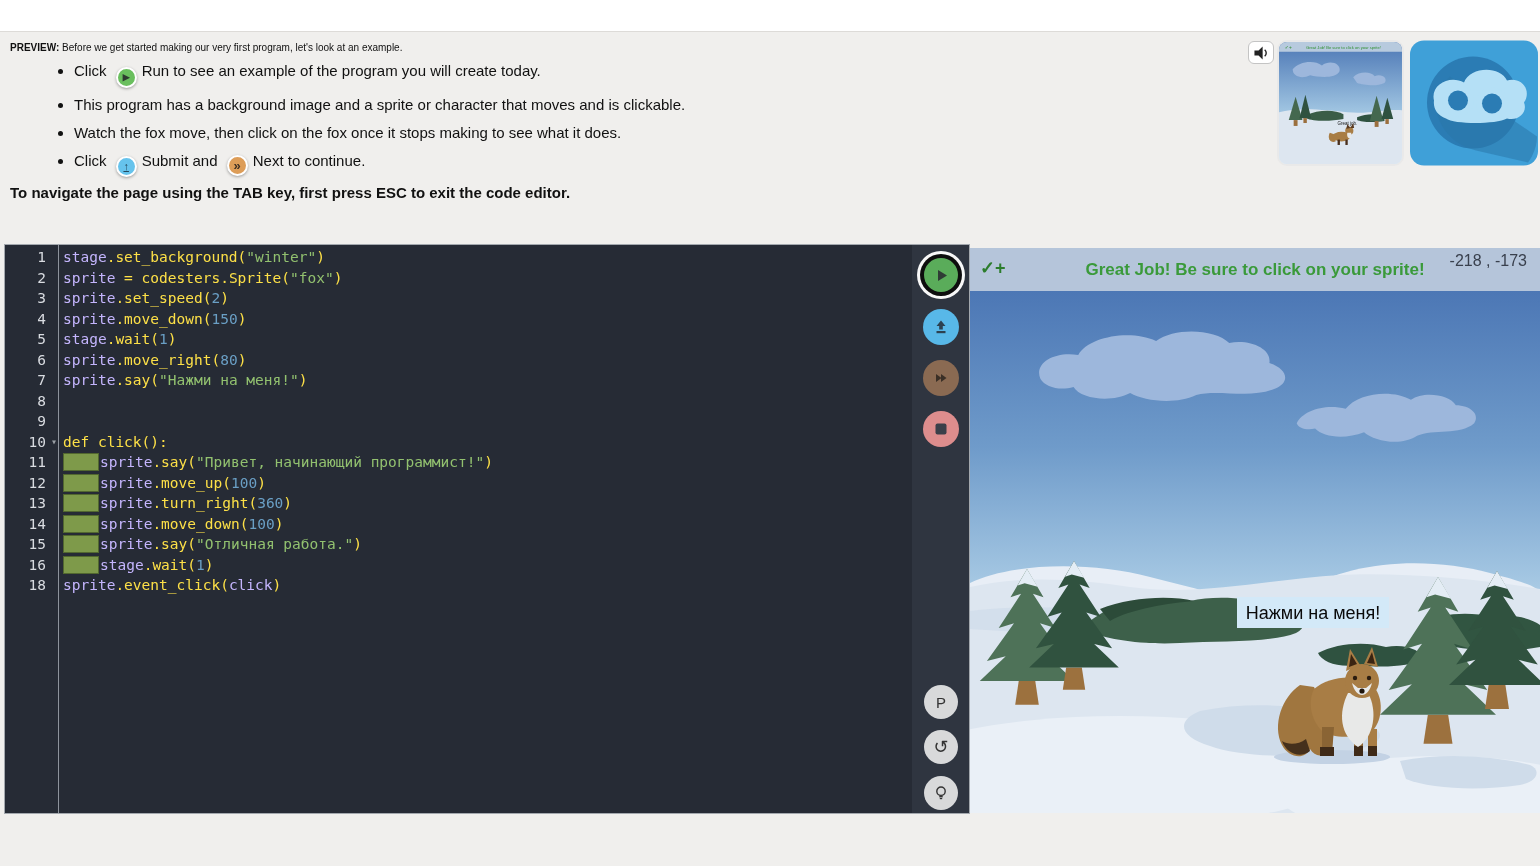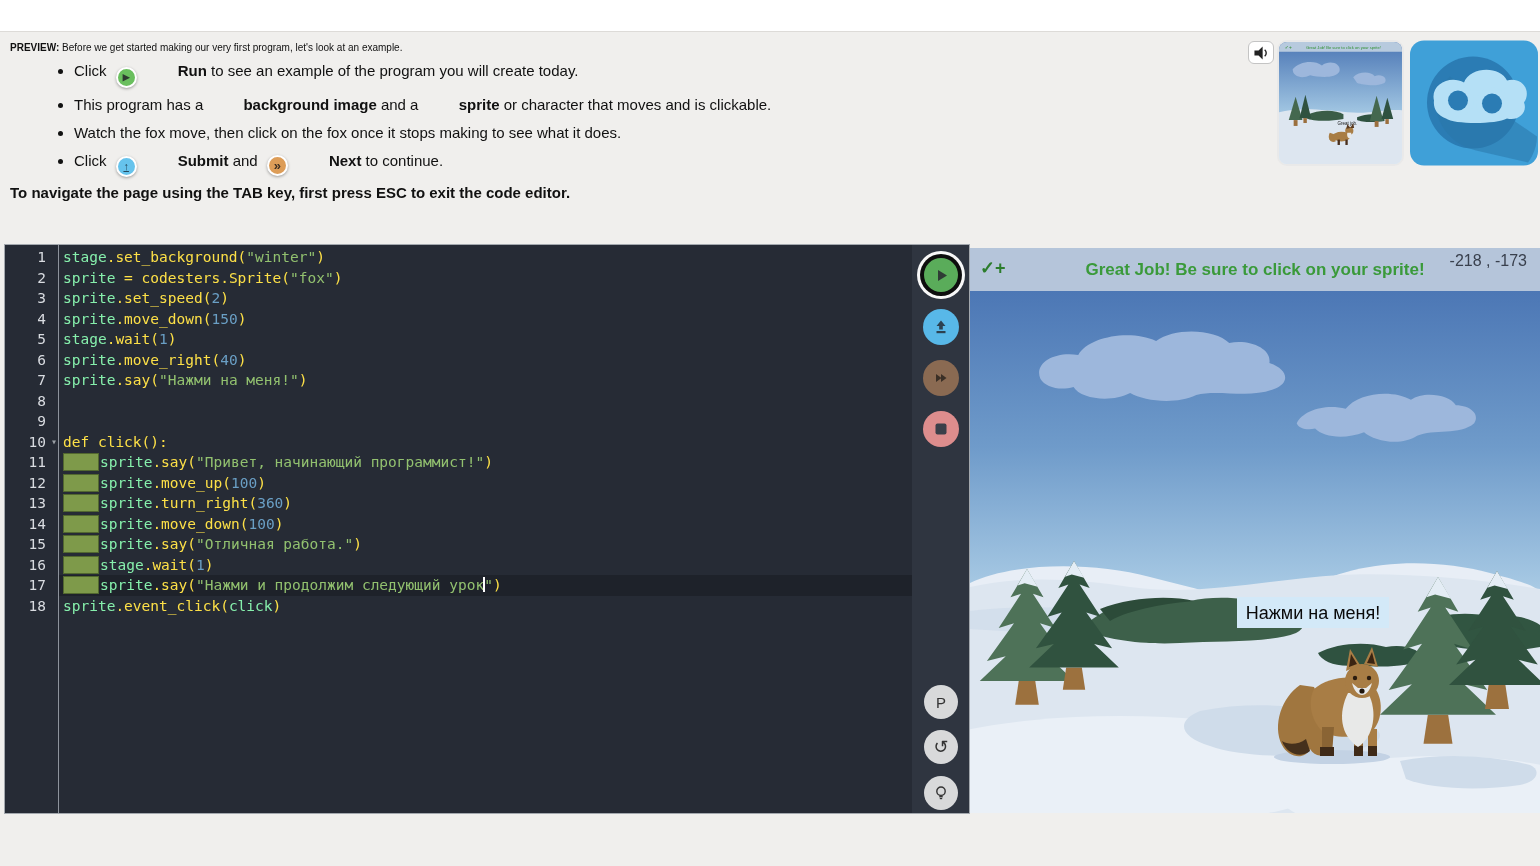--- a/index.html
+++ b/index.html
@@ -26,7 +26,7 @@
   }
   .icon-submit{text-decoration:underline;font-size:11px;color:#24485c;}
   .icon-next{font-size:13px;color:#3c2f23;}
-  .seg-b{font-weight:700;margin-left:36px;}
+  .seg-b{font-weight:400;}
 
   
   .audio-btn{position:absolute;left:1248px;top:41px;width:26px;height:23px;background:#fff;

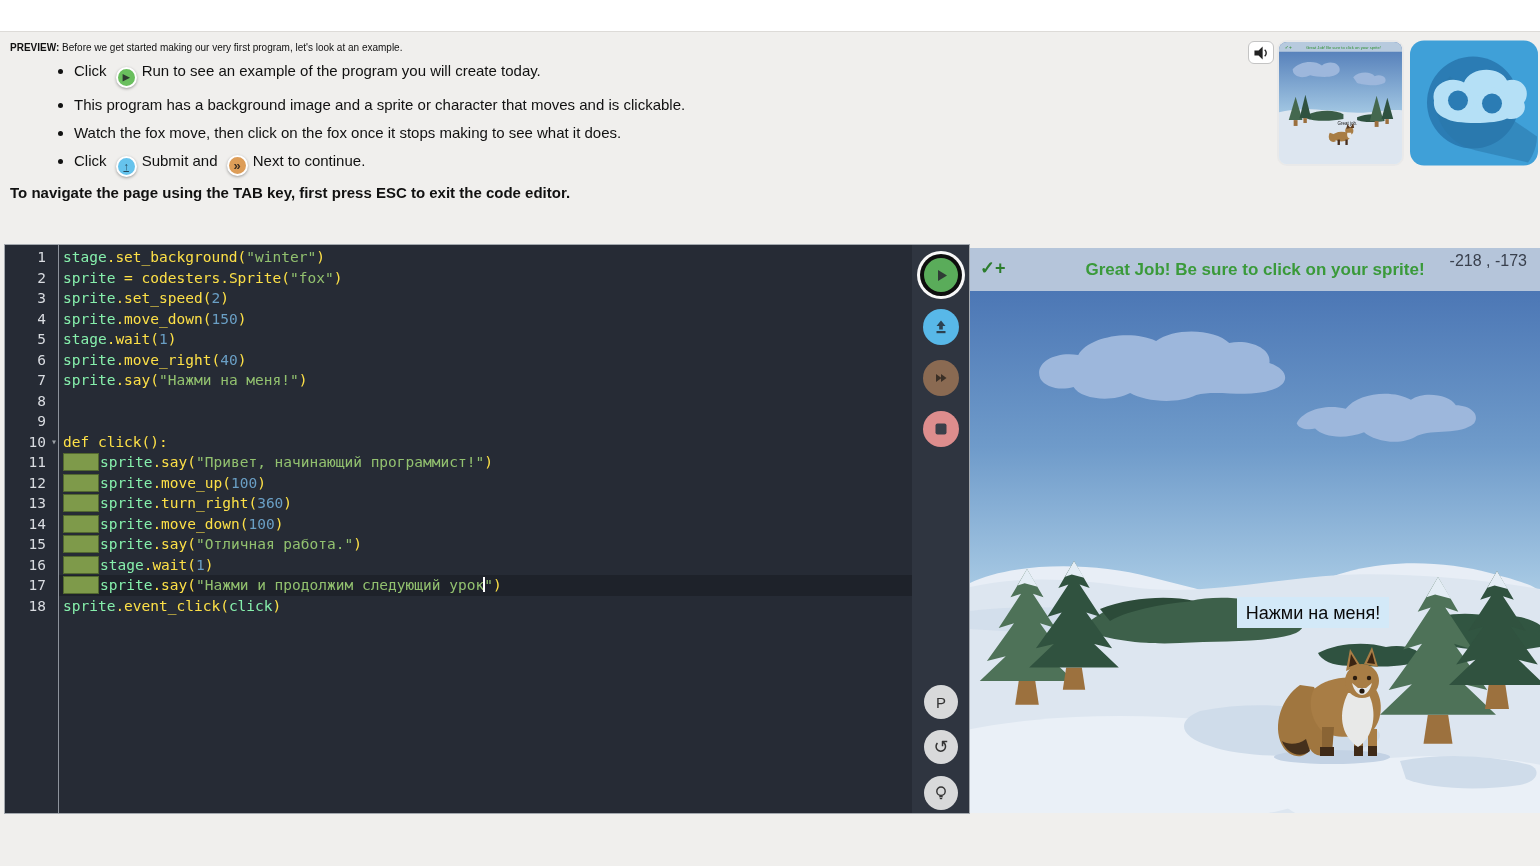--- a/index.html
+++ b/index.html
@@ -51,7 +51,7 @@
   .code-row.active .code-cell{background:#1e222a;}
   .indent-block{display:inline-block;width:36px;height:18px;margin-right:1px;
     background:#7e9a4a;border:1px solid #52682f;box-sizing:border-box;vertical-align:-4px;}
-  .tk-o{color:#86efac;} .tk-p{color:#fde047;} .tk-s{color:#92c16f;} .tk-n2{color:#6a9fc5;}
+  .tk-o{color:#c4b5fd;} .tk-p{color:#fde047;} .tk-s{color:#92c16f;} .tk-n2{color:#6a9fc5;}
   .tk-caret{display:inline-block;width:2px;height:15px;background:#ffffff;vertical-align:-2px;margin:0 -1px;}
 
   .toolbar{flex:0 0 57px;width:57px;background:#2f3540;position:relative;}

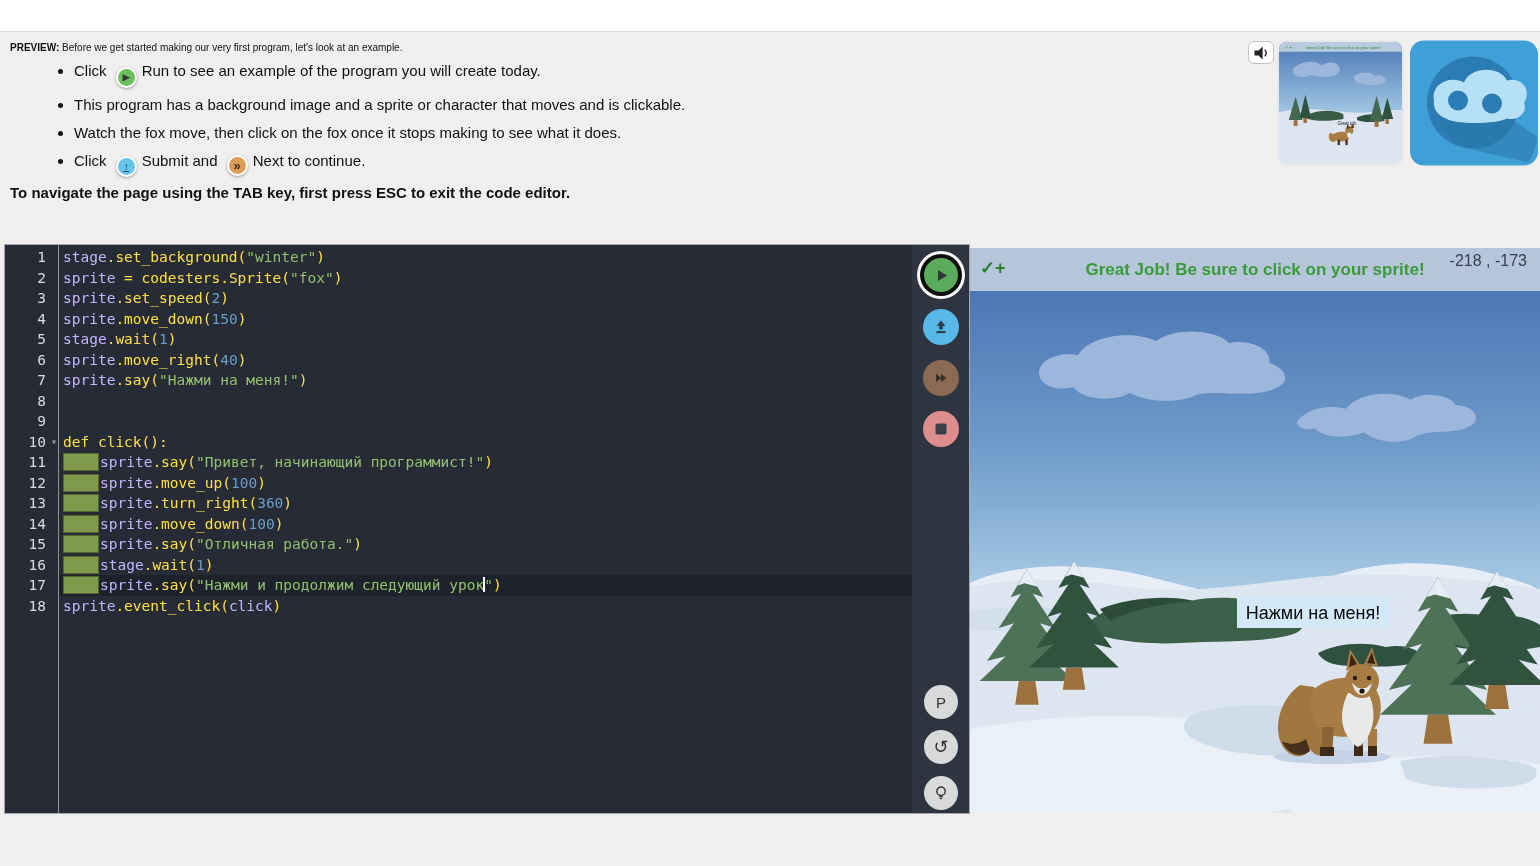--- a/index.html
+++ b/index.html
@@ -174,7 +174,7 @@
       </div>
       <div class="code-row">
         <div class="gutter-cell">6</div>
-        <div class="code-cell"><span class="tk-o">sprite</span><span class="tk-p">.move_right(</span><span class="tk-n2">40</span><span class="tk-p">)</span></div>
+        <div class="code-cell"><span class="tk-o">sprite</span><span class="tk-p">.move_right(</span><span class="tk-n2">80</span><span class="tk-p">)</span></div>
       </div>
       <div class="code-row">
         <div class="gutter-cell">7</div>

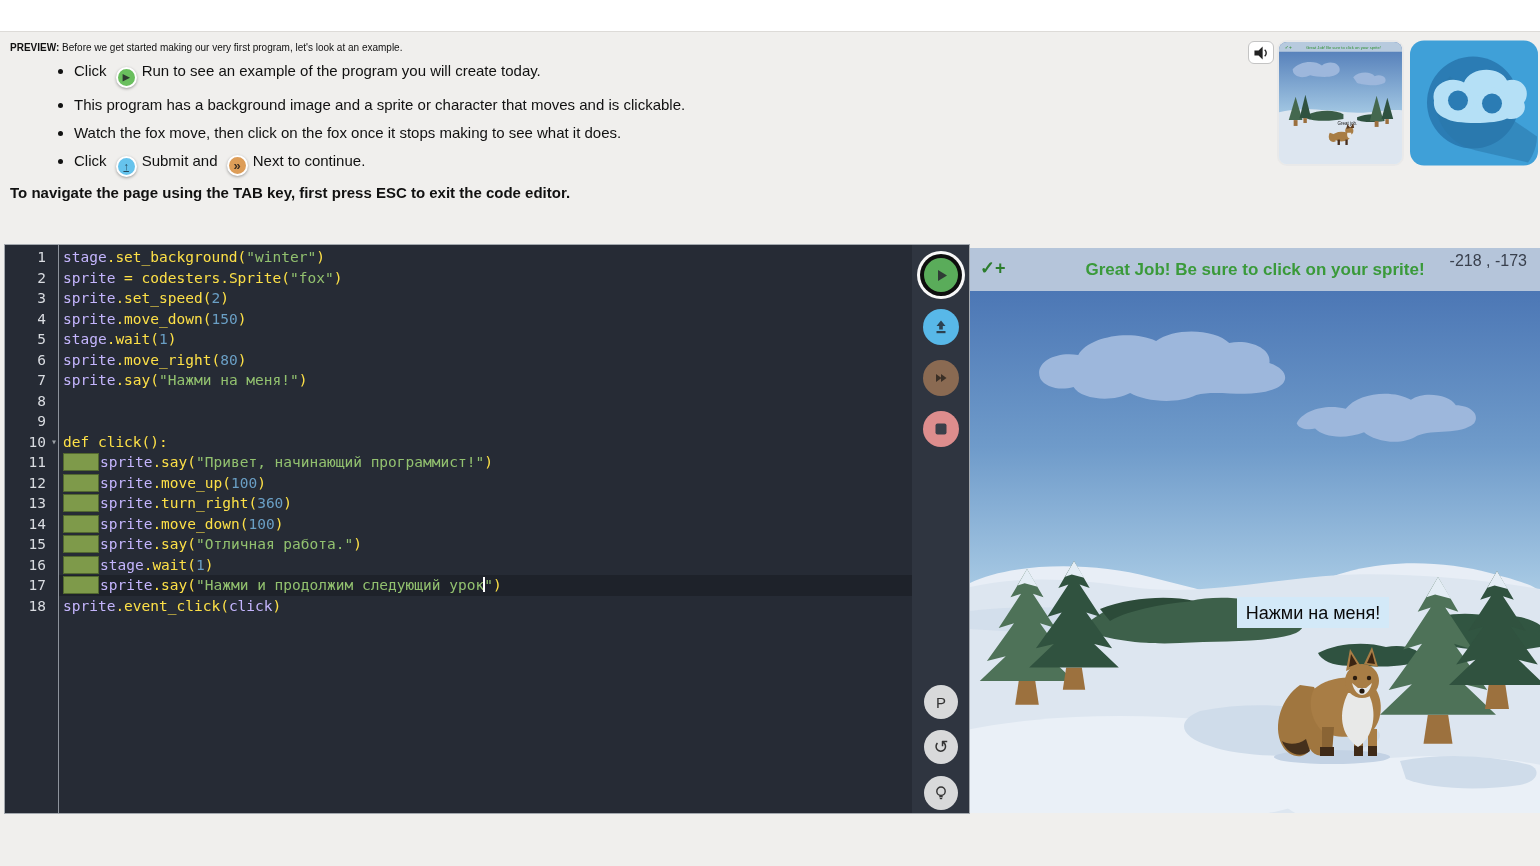--- a/index.html
+++ b/index.html
@@ -216,10 +216,6 @@
         <div class="gutter-cell">16</div>
         <div class="code-cell"><span class="indent-block"></span><span class="tk-o">stage</span><span class="tk-p">.wait(</span><span class="tk-n2">1</span><span class="tk-p">)</span></div>
       </div>
-      <div class="code-row active">
-        <div class="gutter-cell">17</div>
-        <div class="code-cell"><span class="indent-block"></span><span class="tk-o">sprite</span><span class="tk-p">.say(</span><span class="tk-s">"Нажми и продолжим следующий урок</span><span class="tk-caret"></span><span class="tk-s">"</span><span class="tk-p">)</span></div>
-      </div>
       <div class="code-row">
         <div class="gutter-cell">18</div>
         <div class="code-cell"><span class="tk-o">sprite</span><span class="tk-p">.event_click(</span><span class="tk-o">click</span><span class="tk-p">)</span></div>

